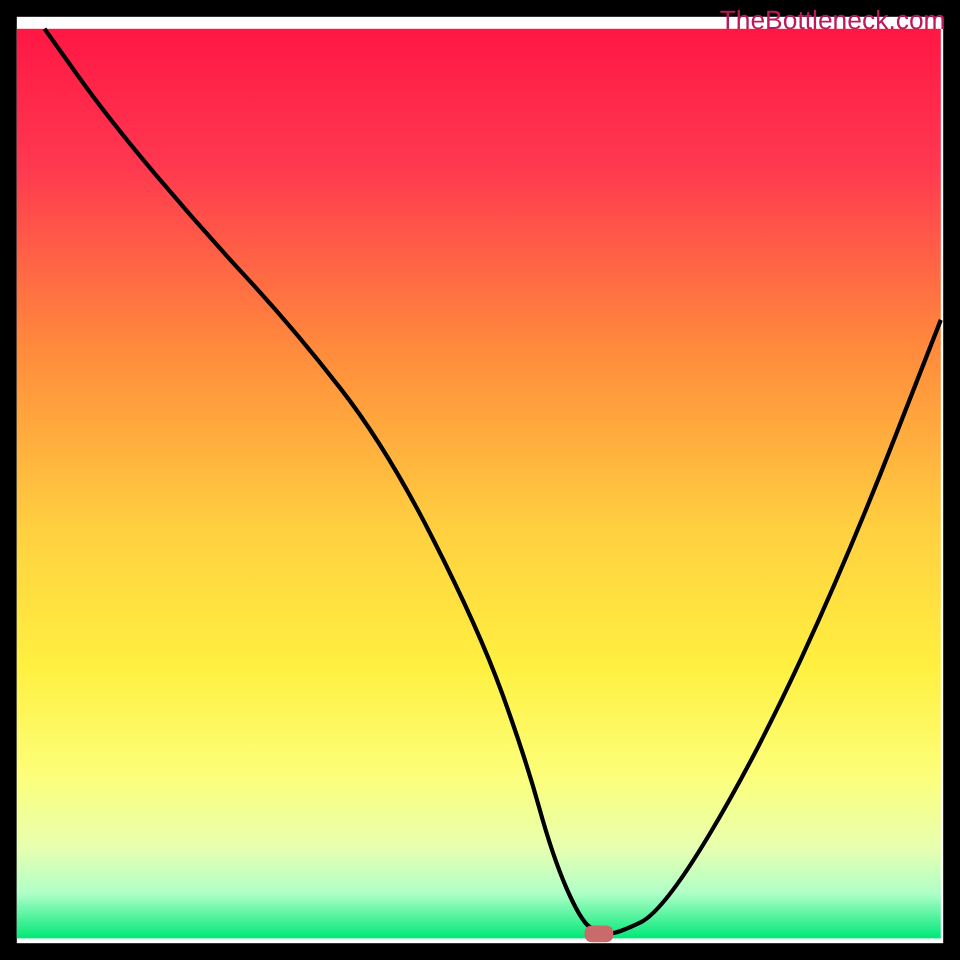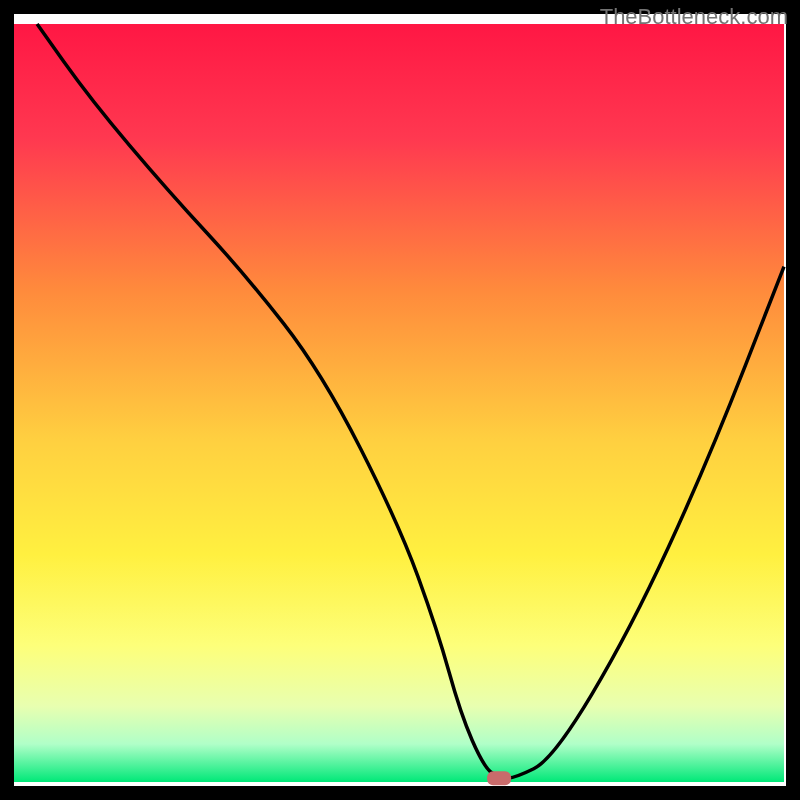--- a/index.html
+++ b/index.html
@@ -23,7 +23,7 @@
     right: 12px;
     font-family: Arial, sans-serif;
     font-size: 22px;
-    color: #737373;
+    color: #be185d;
     font-weight: 500;
     z-index: 10;
   }

